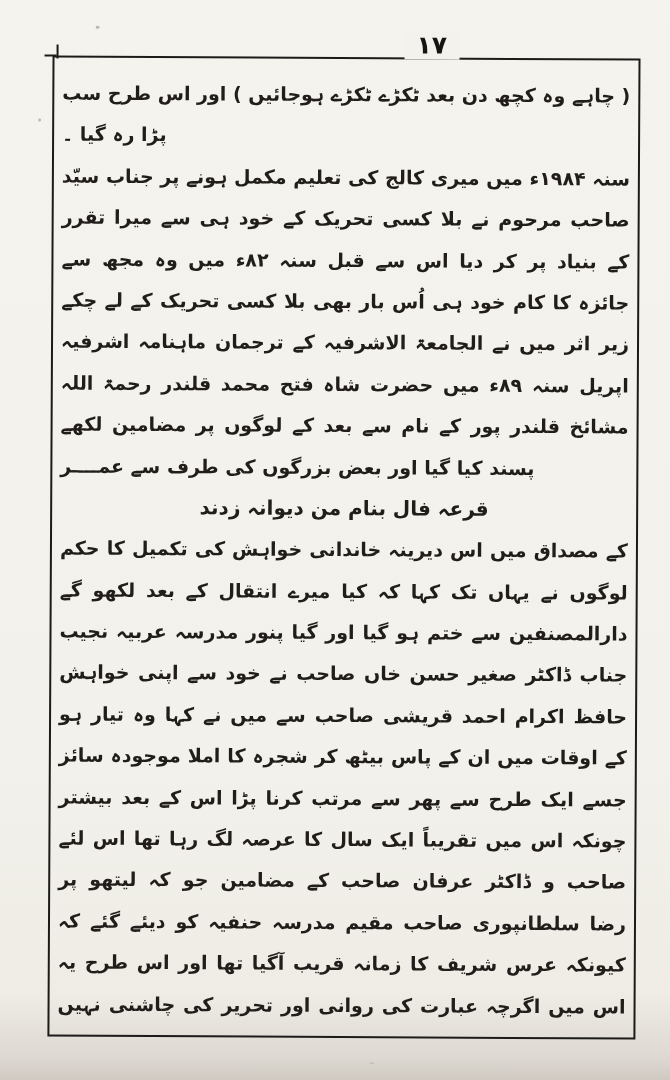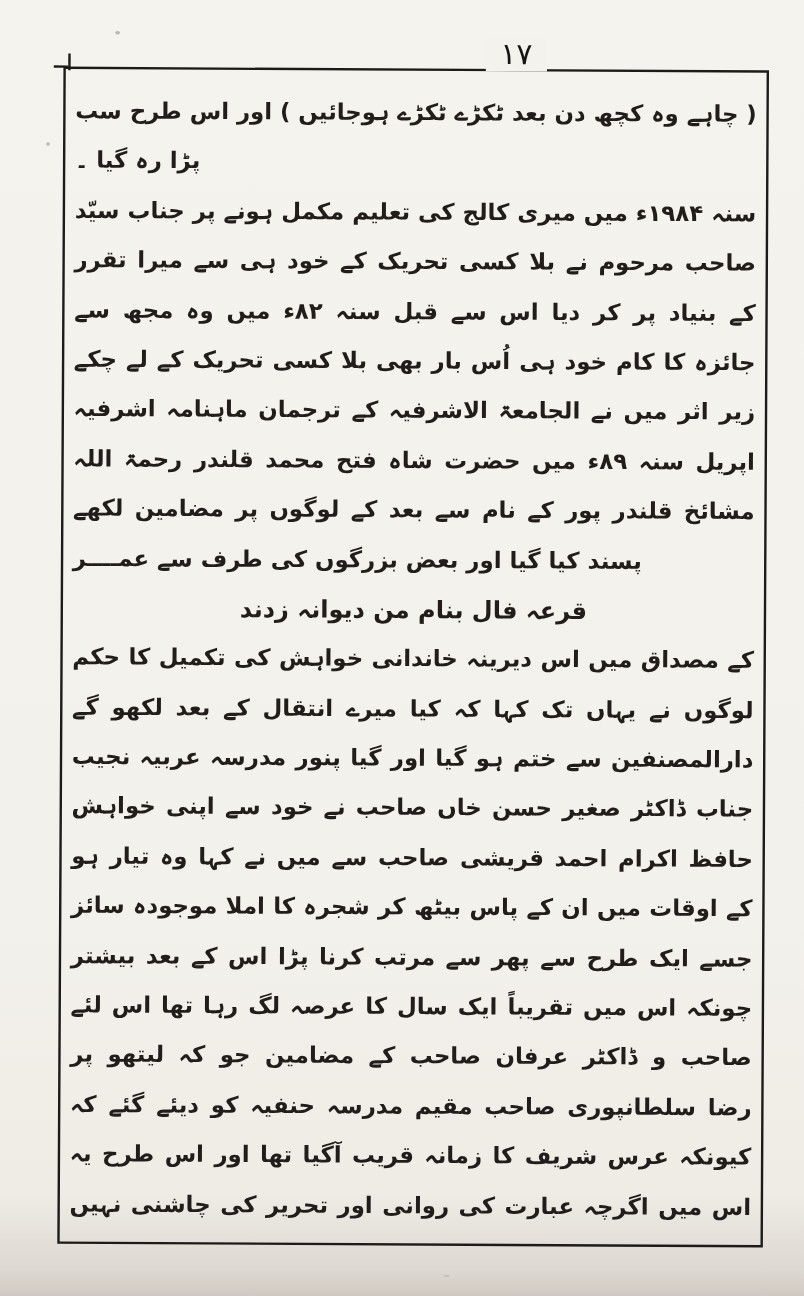--- a/index.html
+++ b/index.html
@@ -23,7 +23,7 @@
     padding:0 12px;
     background:#f4f2ed;
     color:#171513;
-    font-size:25px;font-weight:normal;
+    font-size:25px;font-weight:bold;
     z-index:3;
     letter-spacing:2px;
   }

